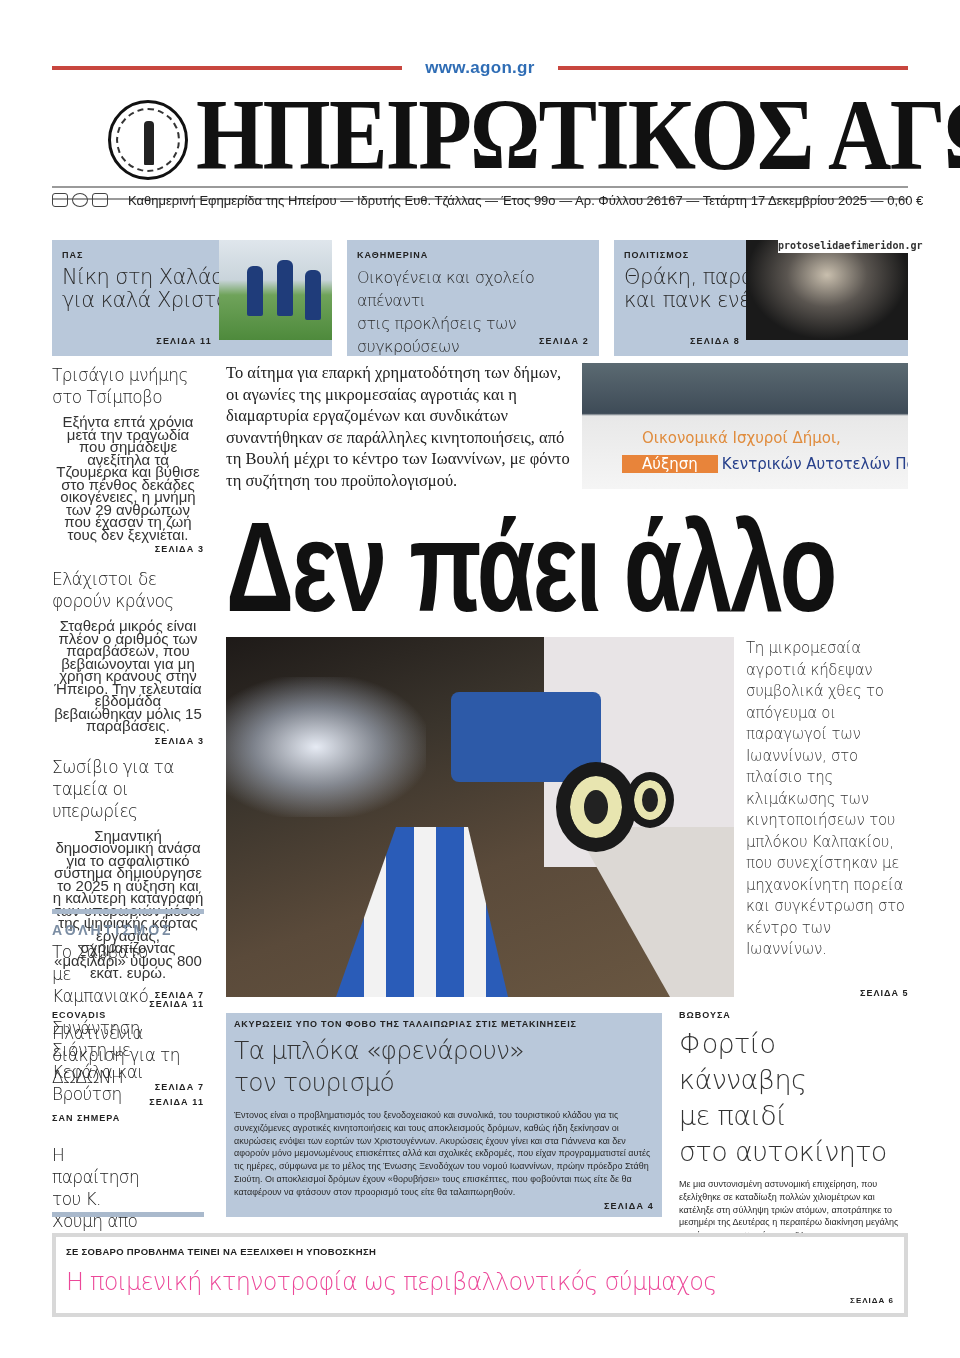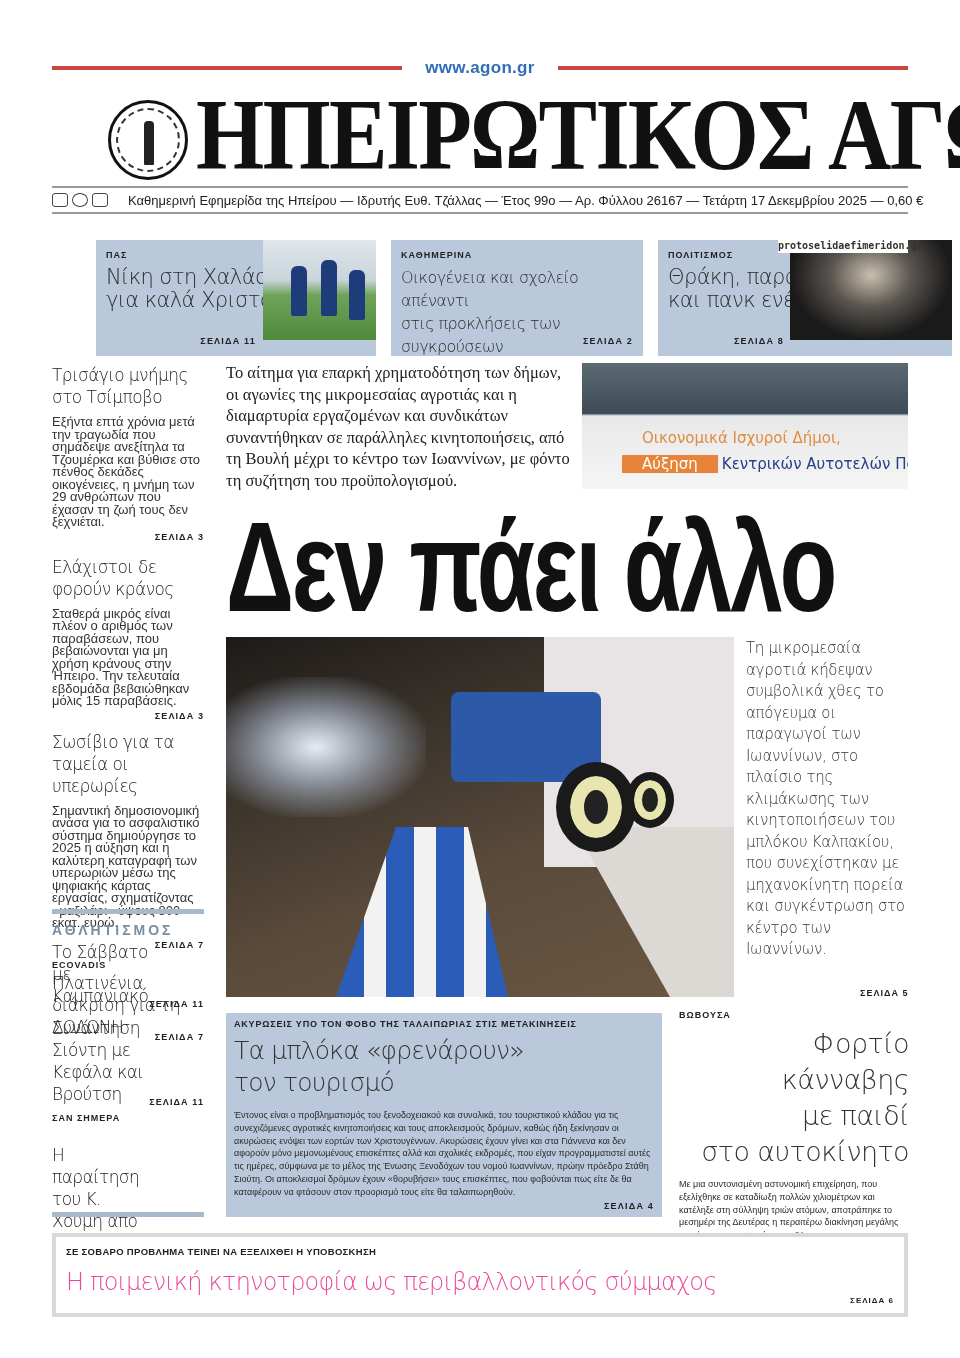--- a/index.html
+++ b/index.html
@@ -15,7 +15,7 @@
   .logo::before { content: ""; position: absolute; inset: 5px; border-radius: 50%; border: 2px dashed #333; }
   .logo .fig { position: absolute; left: 33px; top: 18px; width: 10px; height: 44px; background: #222; border-radius: 4px 4px 1px 1px; }
   .title { position: absolute; left: 196px; top: 80px; width: 660px; height: 110px; font-family: "Liberation Serif", serif; font-weight: bold; font-size: 102px; line-height: 110px; color: #111; letter-spacing: -2px; transform: scaleX(0.86); transform-origin: left center; white-space: nowrap; }
-  .infobar { position: absolute; left: 52px; top: 186px; width: 856px; height: 28px; border-top: 2px solid #9a9a9a; border-bottom: 2px solid #9a9a9a; }
+  .infobar { position: absolute; left: 52px; top: 186px; width: 856px; height: 14px; border-top: 2px solid #9a9a9a; border-bottom: 2px solid #9a9a9a; }
   .infobar .icons { position: absolute; left: 0; top: 5px; display: flex; gap: 4px; }
   .infobar .icons span { display: inline-block; width: 16px; height: 14px; border: 1.5px solid #444; border-radius: 3px; }
   .infobar .icons span.round { border-radius: 50%; }

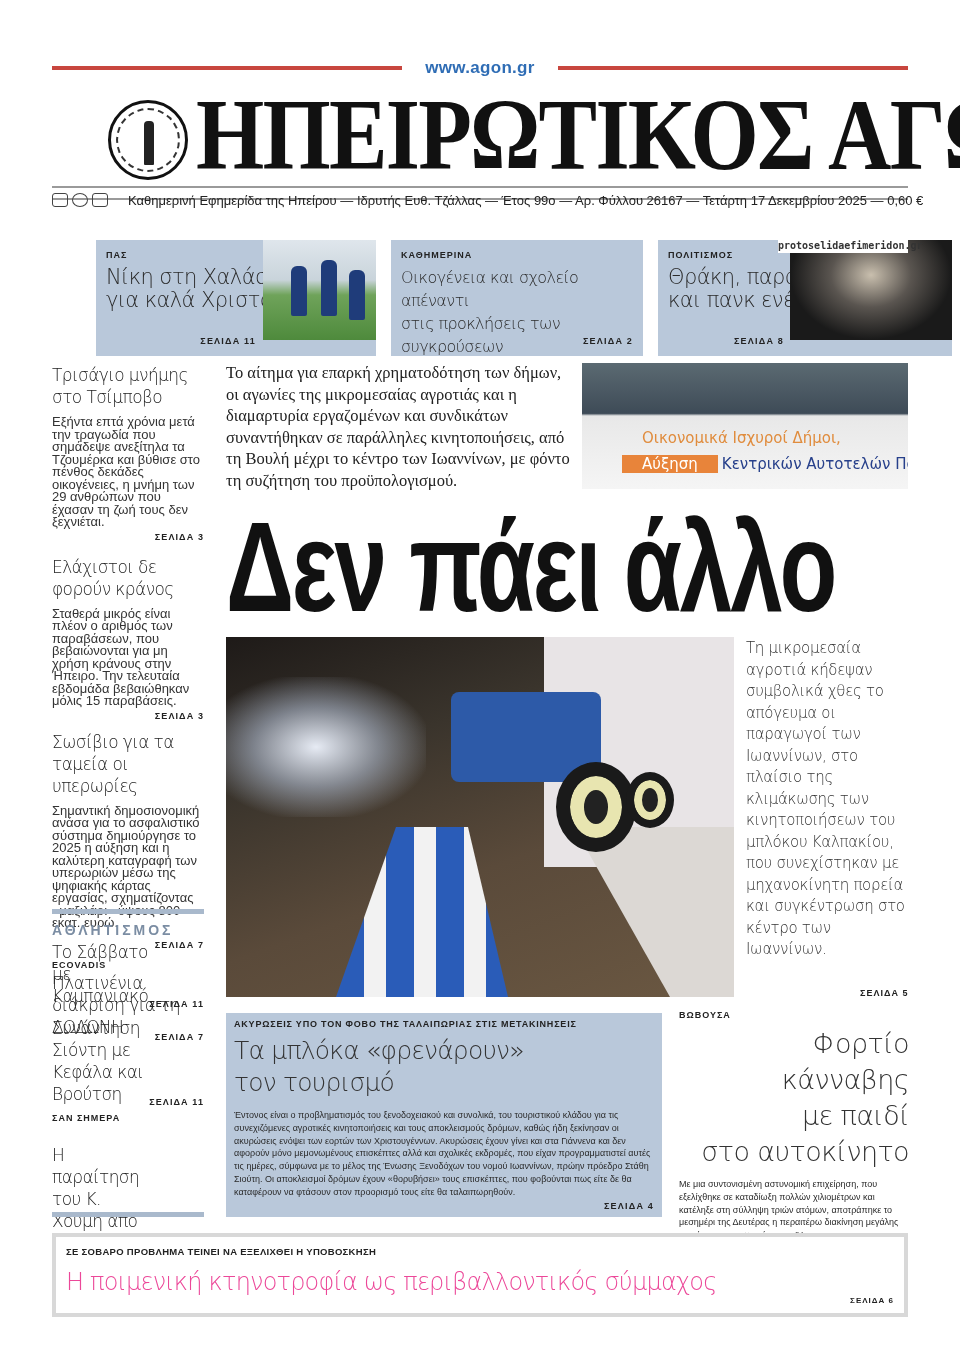--- a/index.html
+++ b/index.html
@@ -22,7 +22,7 @@
   .infobar .text { position: absolute; left: 76px; top: 5px; font-size: 13px; color: #222; white-space: nowrap; }
 
   
-  .teaser { position: absolute; top: 240px; height: 116px; background: #b9c8da; margin-left: 44px; }
+  .teaser { position: absolute; top: 240px; height: 116px; background: #b9c8da; }
   .teaser .kicker { position: absolute; left: 10px; top: 10px; font: bold 9px "Liberation Sans", sans-serif; letter-spacing: 1px; color: #222; }
   .teaser .head { position: absolute; left: 10px; top: 26px; font-size: 21px; line-height: 23px; color: #2a2a2a; font-family: "DejaVu Sans", sans-serif; font-weight: 300; letter-spacing: -0.6px; }
   .teaser .page { position: absolute; bottom: 10px; font: bold 9px "Liberation Sans", sans-serif; letter-spacing: 1.2px; color: #222; }

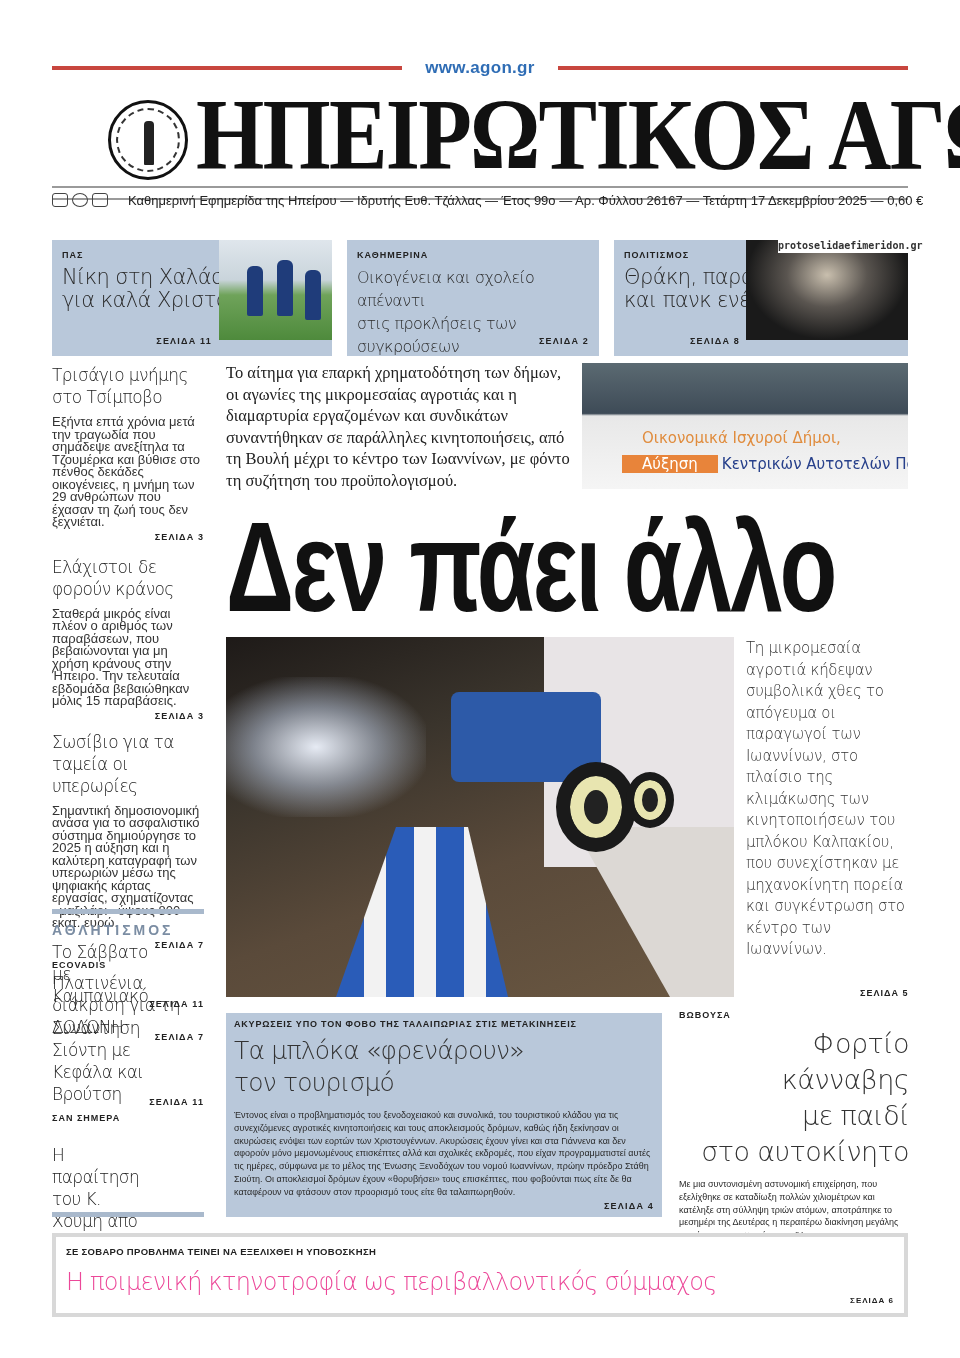--- a/index.html
+++ b/index.html
@@ -34,7 +34,7 @@
 
   
   .lcol h3 { font-family: "DejaVu Sans", sans-serif; font-weight: 300; font-size: 17px; line-height: 22px; color: #222; letter-spacing: -0.6px; }
-  .lcol p { font-size: 13px; line-height: 12.5px; color: #333; margin-top: 8px; }
+  .lcol p { font-size: 15px; line-height: 12.5px; color: #333; margin-top: 8px; text-align: center; }
   .lcol .page { text-align: right; font: bold 9px "Liberation Sans", sans-serif; letter-spacing: 1.1px; color: #222; margin-top: 3px; }
   .lcol .kicker { font: bold 9px "Liberation Sans", sans-serif; letter-spacing: 1px; color: #222; margin-bottom: 2px; }
   .sep { position: absolute; height: 5px; background: #a9b9cc; }

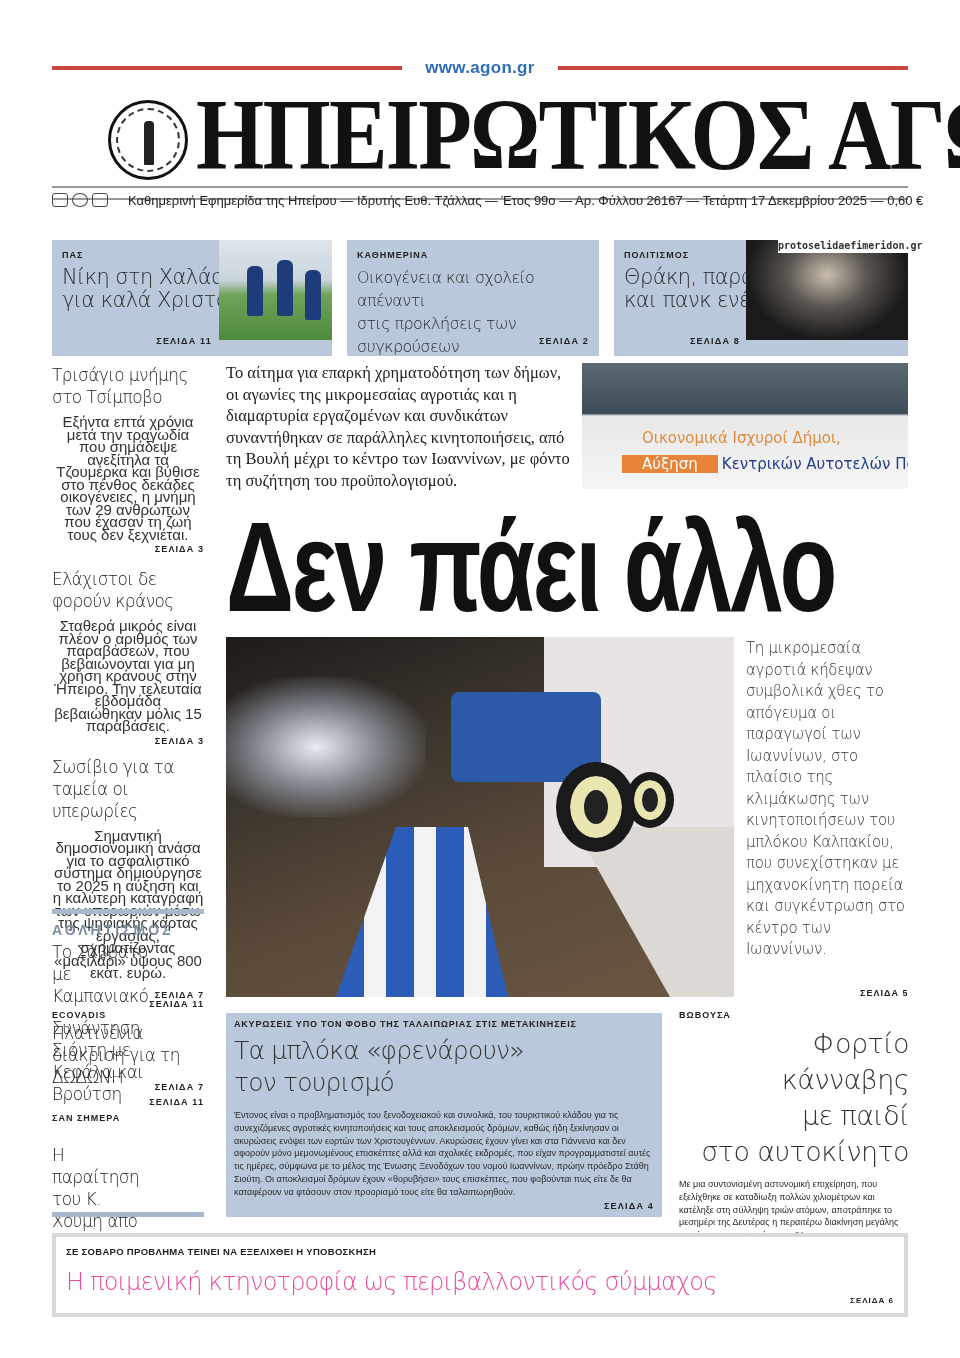--- a/index.html
+++ b/index.html
@@ -71,7 +71,7 @@
   
   .cannabis { position: absolute; left: 679px; top: 1010px; width: 230px; }
   .cannabis .kicker { font: bold 9px "Liberation Sans", sans-serif; letter-spacing: 1px; color: #222; }
-  .cannabis .head { margin-top: 6px; font-family: "DejaVu Sans", sans-serif; font-weight: 200; font-size: 27px; line-height: 36px; color: #333; letter-spacing: -0.6px; text-align: right; }
+  .cannabis .head { margin-top: 6px; font-family: "DejaVu Sans", sans-serif; font-weight: 200; font-size: 27px; line-height: 36px; color: #333; letter-spacing: -0.6px; }
   .cannabis p { margin-top: 8px; font-size: 9px; line-height: 12.8px; color: #2a2a2a; }
   .cannabis .page { text-align: right; margin-top: 6px; font: bold 9px "Liberation Sans", sans-serif; letter-spacing: 1.2px; color: #222; }
 

